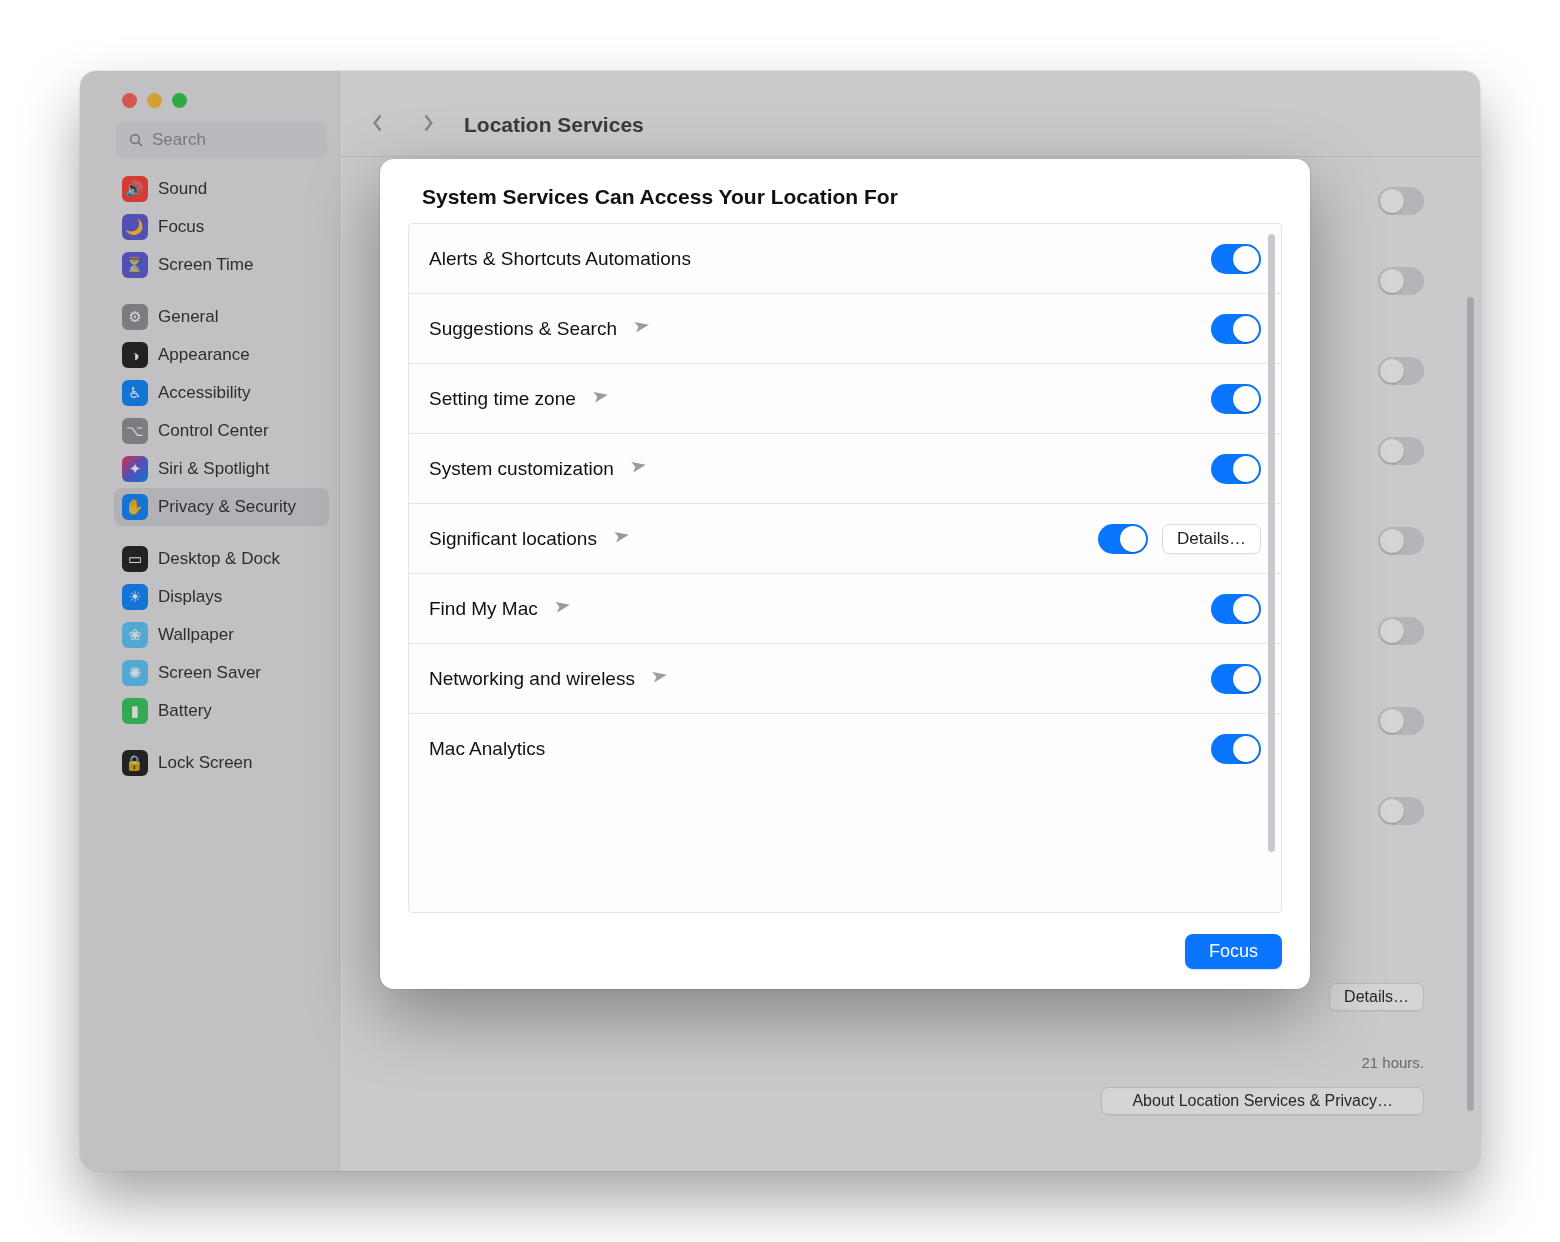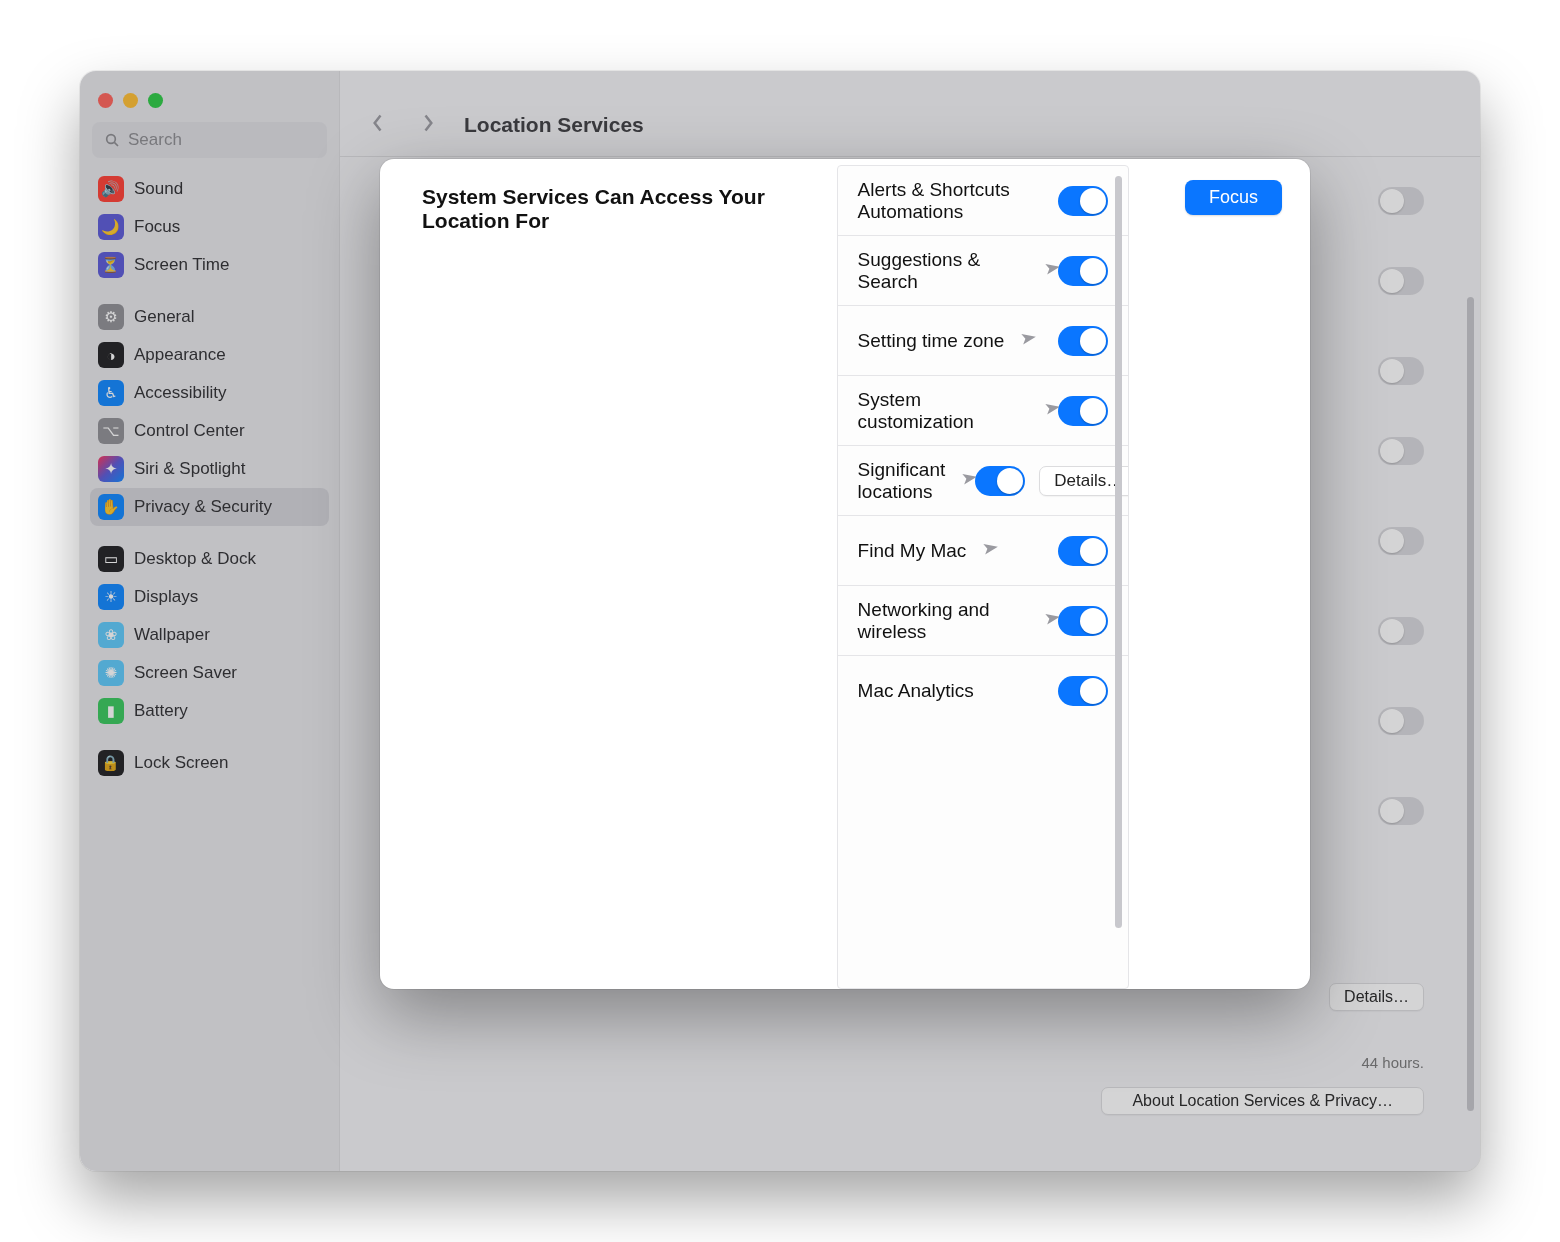--- a/index.html
+++ b/index.html
@@ -38,7 +38,7 @@
     border-right:1px solid var(--border);
     padding-top:12px;
     overflow:hidden;
-    display:flex;flex-direction:column;
+    display:flex;flex-direction:column;padding-left:24px;
   }
   .traffic{display:flex;gap:10px;padding:10px 18px 14px;}
   .tl{width:15px;height:15px;border-radius:50%;}

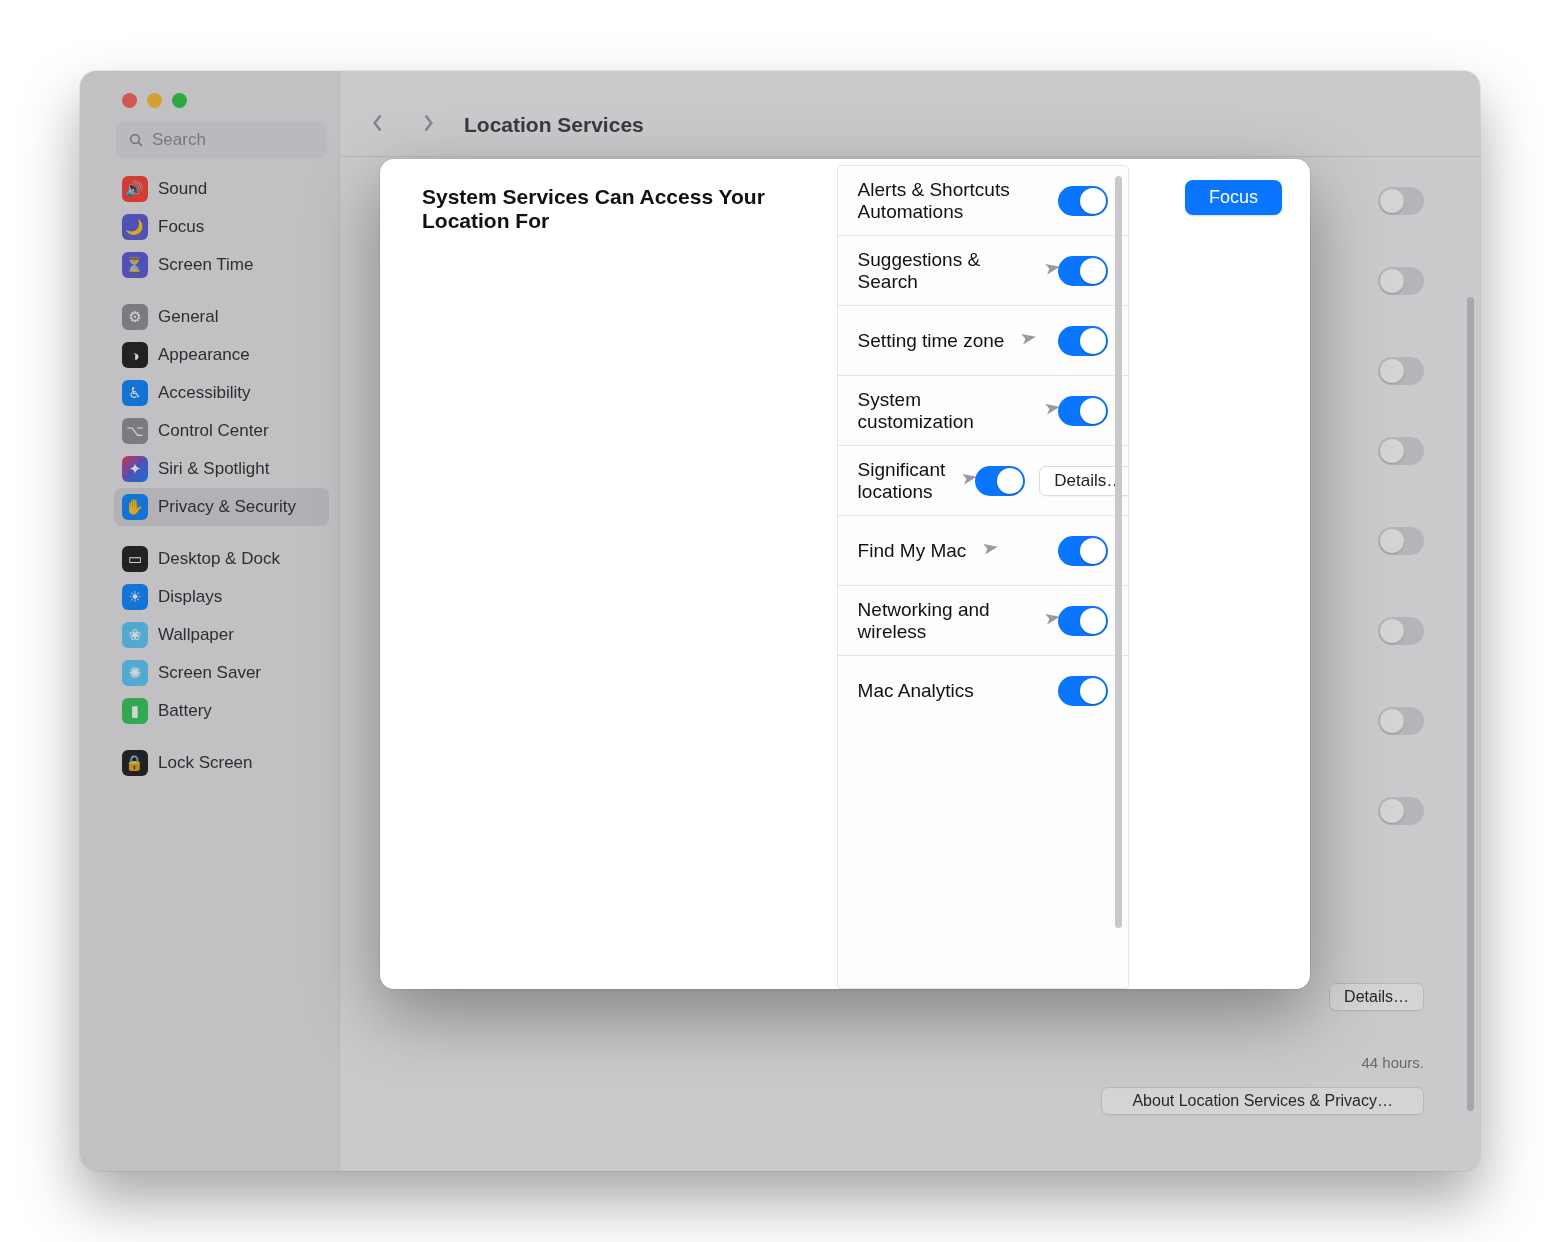--- a/index.html
+++ b/index.html
@@ -113,7 +113,7 @@
     width:930px;height:830px;
     background:#fff;border-radius:14px;
     box-shadow:0 25px 70px rgba(0,0,0,.35),0 0 0 1px rgba(0,0,0,.07);
-    display:flex;flex-direction:row;
+    display:flex;flex-direction:column;
     overflow:hidden;
   }
   .sheet h2{

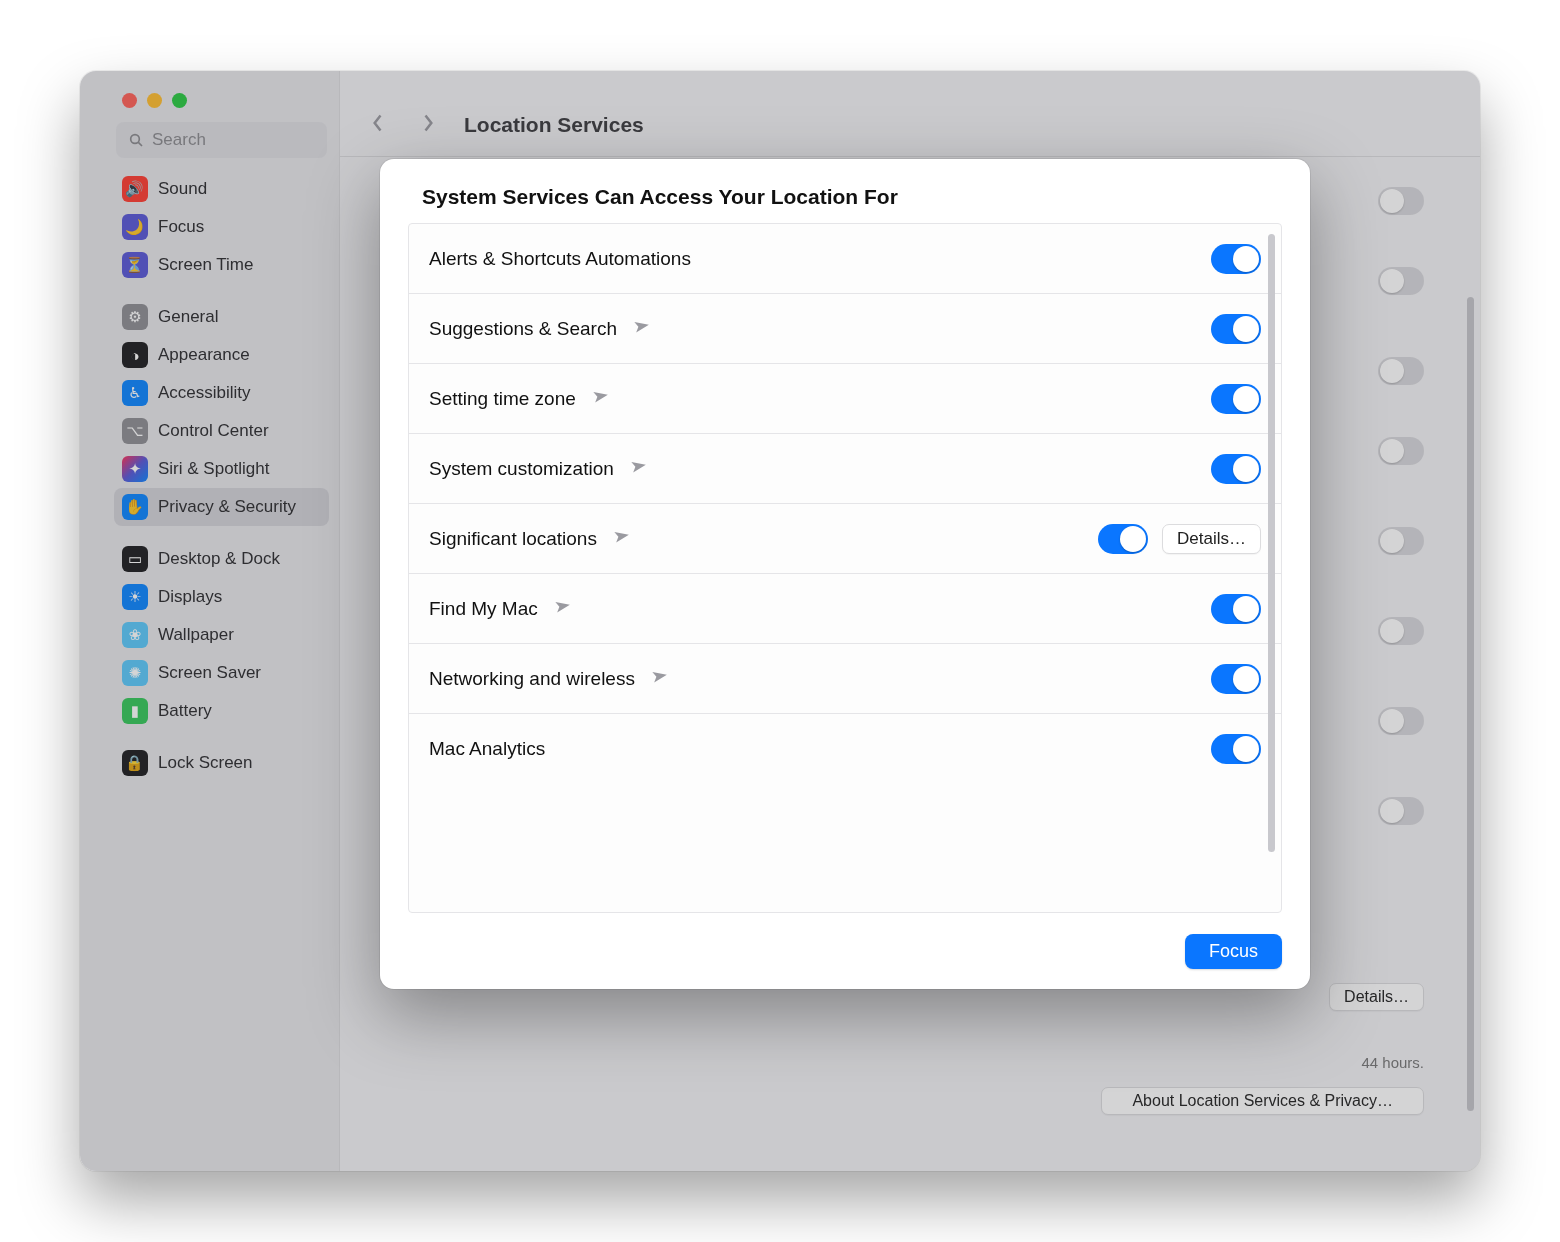--- a/index.html
+++ b/index.html
@@ -293,7 +293,7 @@
       <div class="bg-toggle" style="top:550px"></div>
       <div class="bg-toggle" style="top:640px"></div>
       <div class="bg-details">Details…</div>
-      <div class="bg-footnote">44 hours.</div>
+      <div class="bg-footnote">21 hours.</div>
       <div class="bg-about">About Location Services &amp; Privacy…</div>
       <div class="page-scroll"></div>
     </div>

